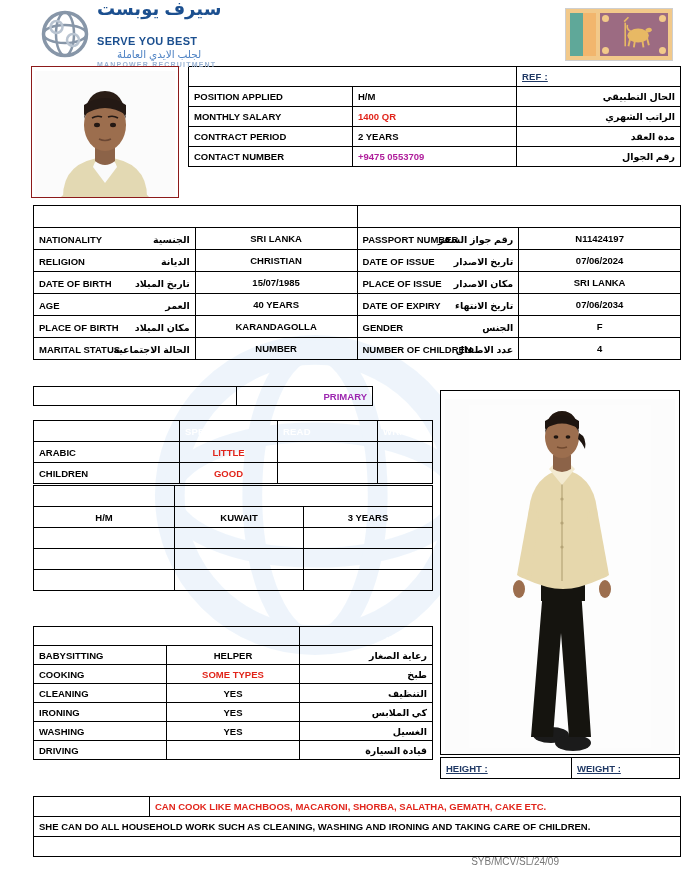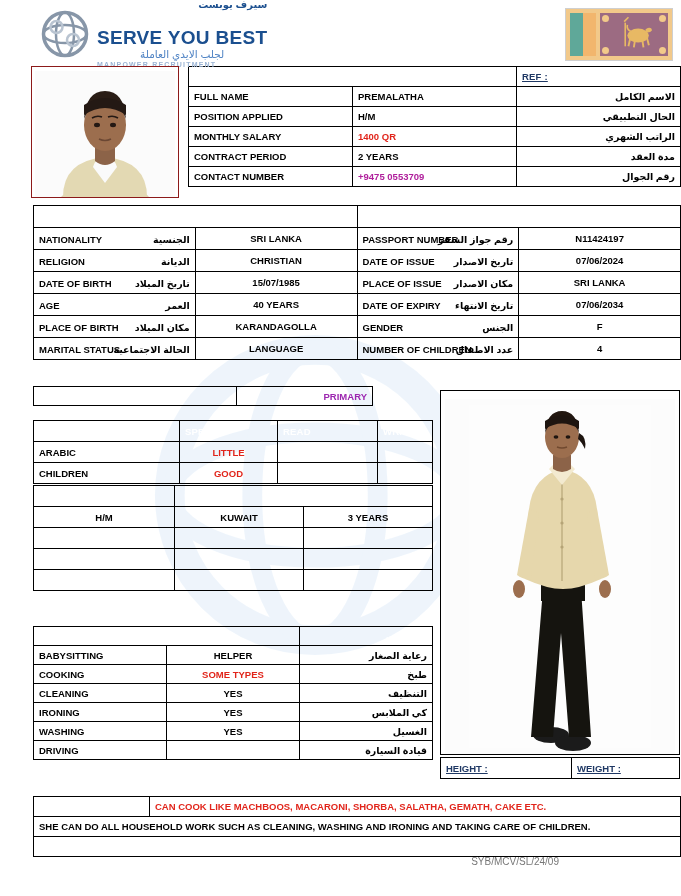--- a/index.html
+++ b/index.html
@@ -22,7 +22,7 @@
         display:flex;align-items:center;gap:7px;}
   .logo-mark{width:50px;height:50px;flex:0 0 50px;}
   .logo-txt{display:flex;flex-direction:column;line-height:1;}
-  .logo-ar{font-size:10px;color:#1b4f8f;font-weight:bold;text-align:right;letter-spacing:1px;}
+  .logo-ar{font-size:18px;color:#1b4f8f;font-weight:bold;text-align:right;letter-spacing:1px;}
   .logo-en{font-size:19px;color:#1b4f8f;font-weight:bold;letter-spacing:.3px;margin-top:18px;}
   .logo-ar2{font-size:10.5px;color:#4f83c4;text-align:center;margin-top:2px;}
   .logo-sub{font-size:7px;color:#9bb4d4;font-weight:bold;letter-spacing:1.2px;margin-top:1px;}

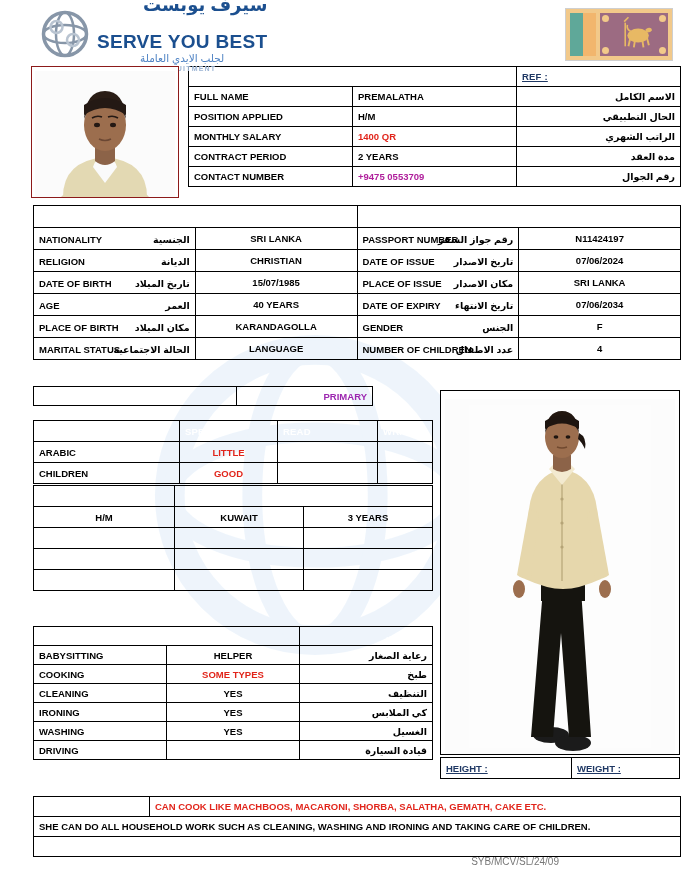--- a/index.html
+++ b/index.html
@@ -23,7 +23,7 @@
   .logo-mark{width:50px;height:50px;flex:0 0 50px;}
   .logo-txt{display:flex;flex-direction:column;line-height:1;}
   .logo-ar{font-size:18px;color:#1b4f8f;font-weight:bold;text-align:right;letter-spacing:1px;}
-  .logo-en{font-size:19px;color:#1b4f8f;font-weight:bold;letter-spacing:.3px;margin-top:18px;}
+  .logo-en{font-size:11px;color:#1b4f8f;font-weight:bold;letter-spacing:.3px;margin-top:18px;}
   .logo-ar2{font-size:10.5px;color:#4f83c4;text-align:center;margin-top:2px;}
   .logo-sub{font-size:7px;color:#9bb4d4;font-weight:bold;letter-spacing:1.2px;margin-top:1px;}
 

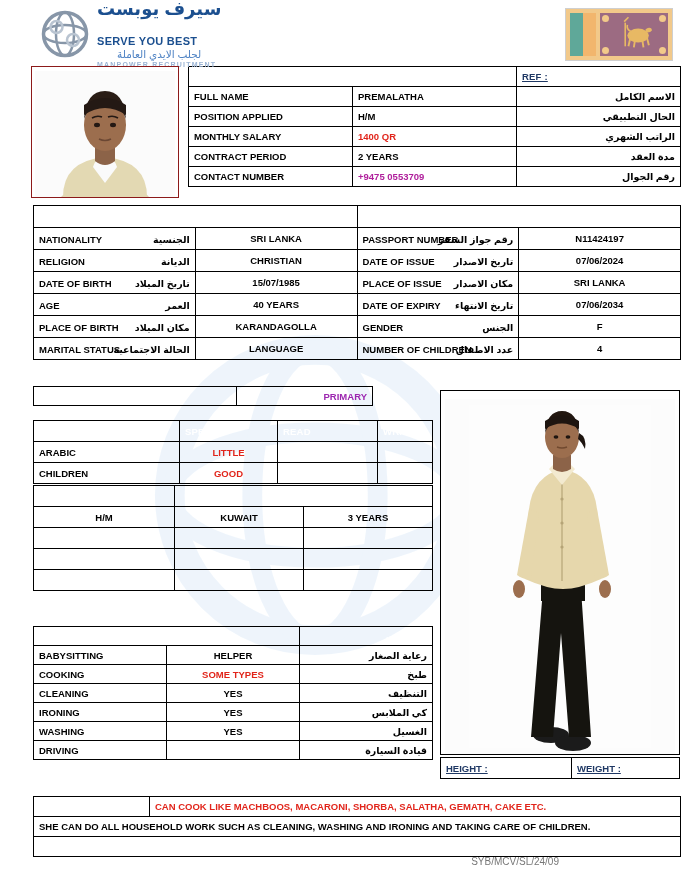--- a/index.html
+++ b/index.html
@@ -187,11 +187,6 @@
         <span class="ref-k">REF :</span>
         <span class="ref-v">ABHI/SYB</span>
       </td>
-    </tr>
-    <tr>
-      <td class="lbl">FULL NAME</td>
-      <td class="val">PREMALATHA</td>
-      <td class="arc ar">الاسم الكامل</td>
     </tr>
     <tr>
       <td class="lbl">POSITION APPLIED</td>

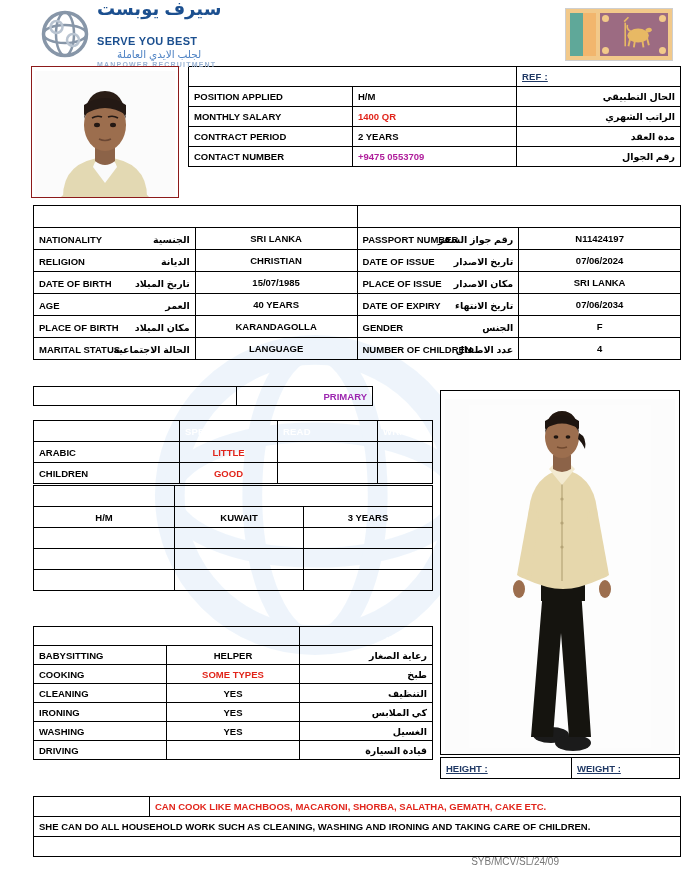--- a/index.html
+++ b/index.html
@@ -282,7 +282,7 @@
         <span class="en">MARITAL STATUS</span>
         <span class="arr">الحالة الاجتماعية</span>
           </td>
-      <td class="ctr">LANGUAGE</td>
+      <td class="ctr">NUMBER</td>
       <td class="lblrow">
         <span class="en">NUMBER OF CHILDREN</span>
         <span class="arr">عدد الاطفال</span>

